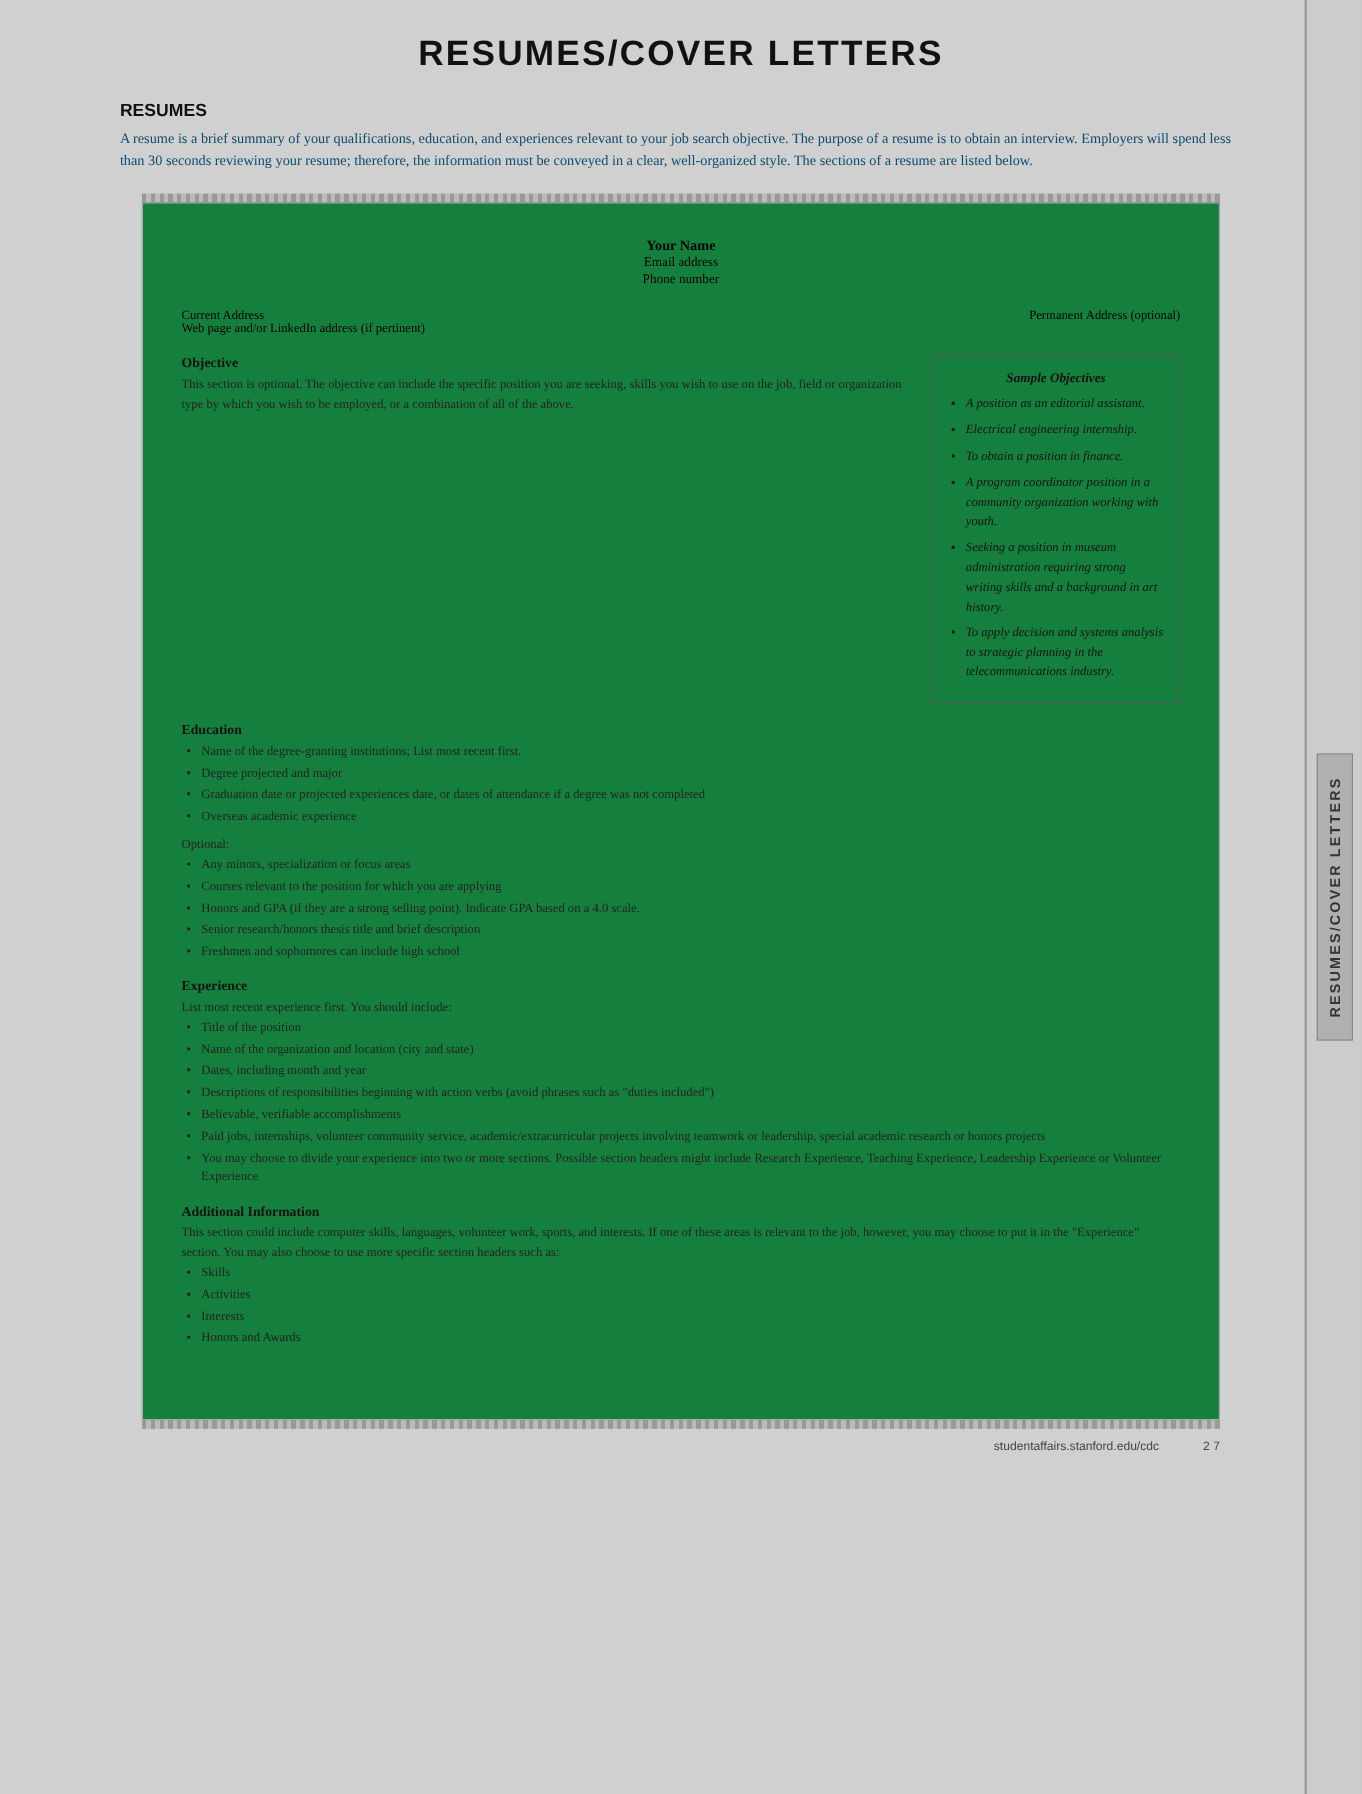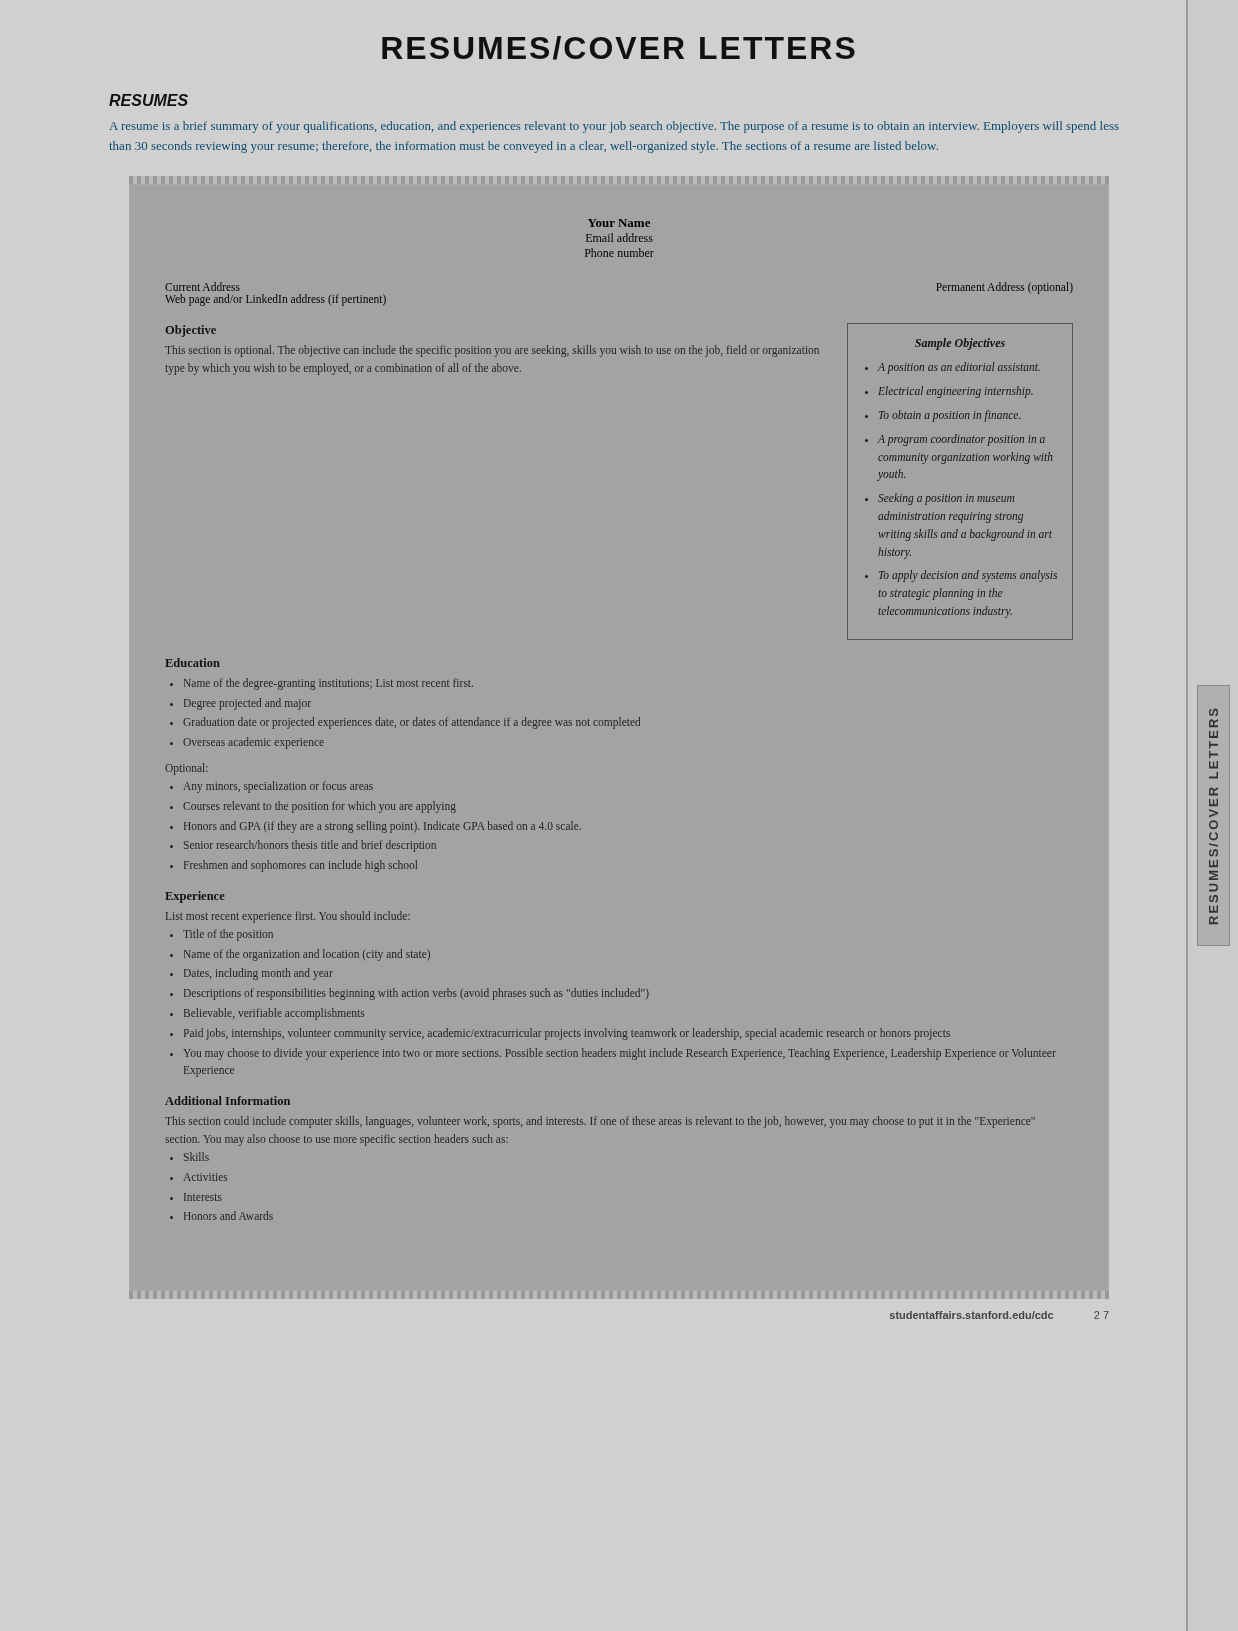--- a/index.html
+++ b/index.html
@@ -74,7 +74,6 @@
       font-weight: 900;
       margin-bottom: 6px;
       color: #111;
-      font-style: italic;
     }
 
     .intro-text {

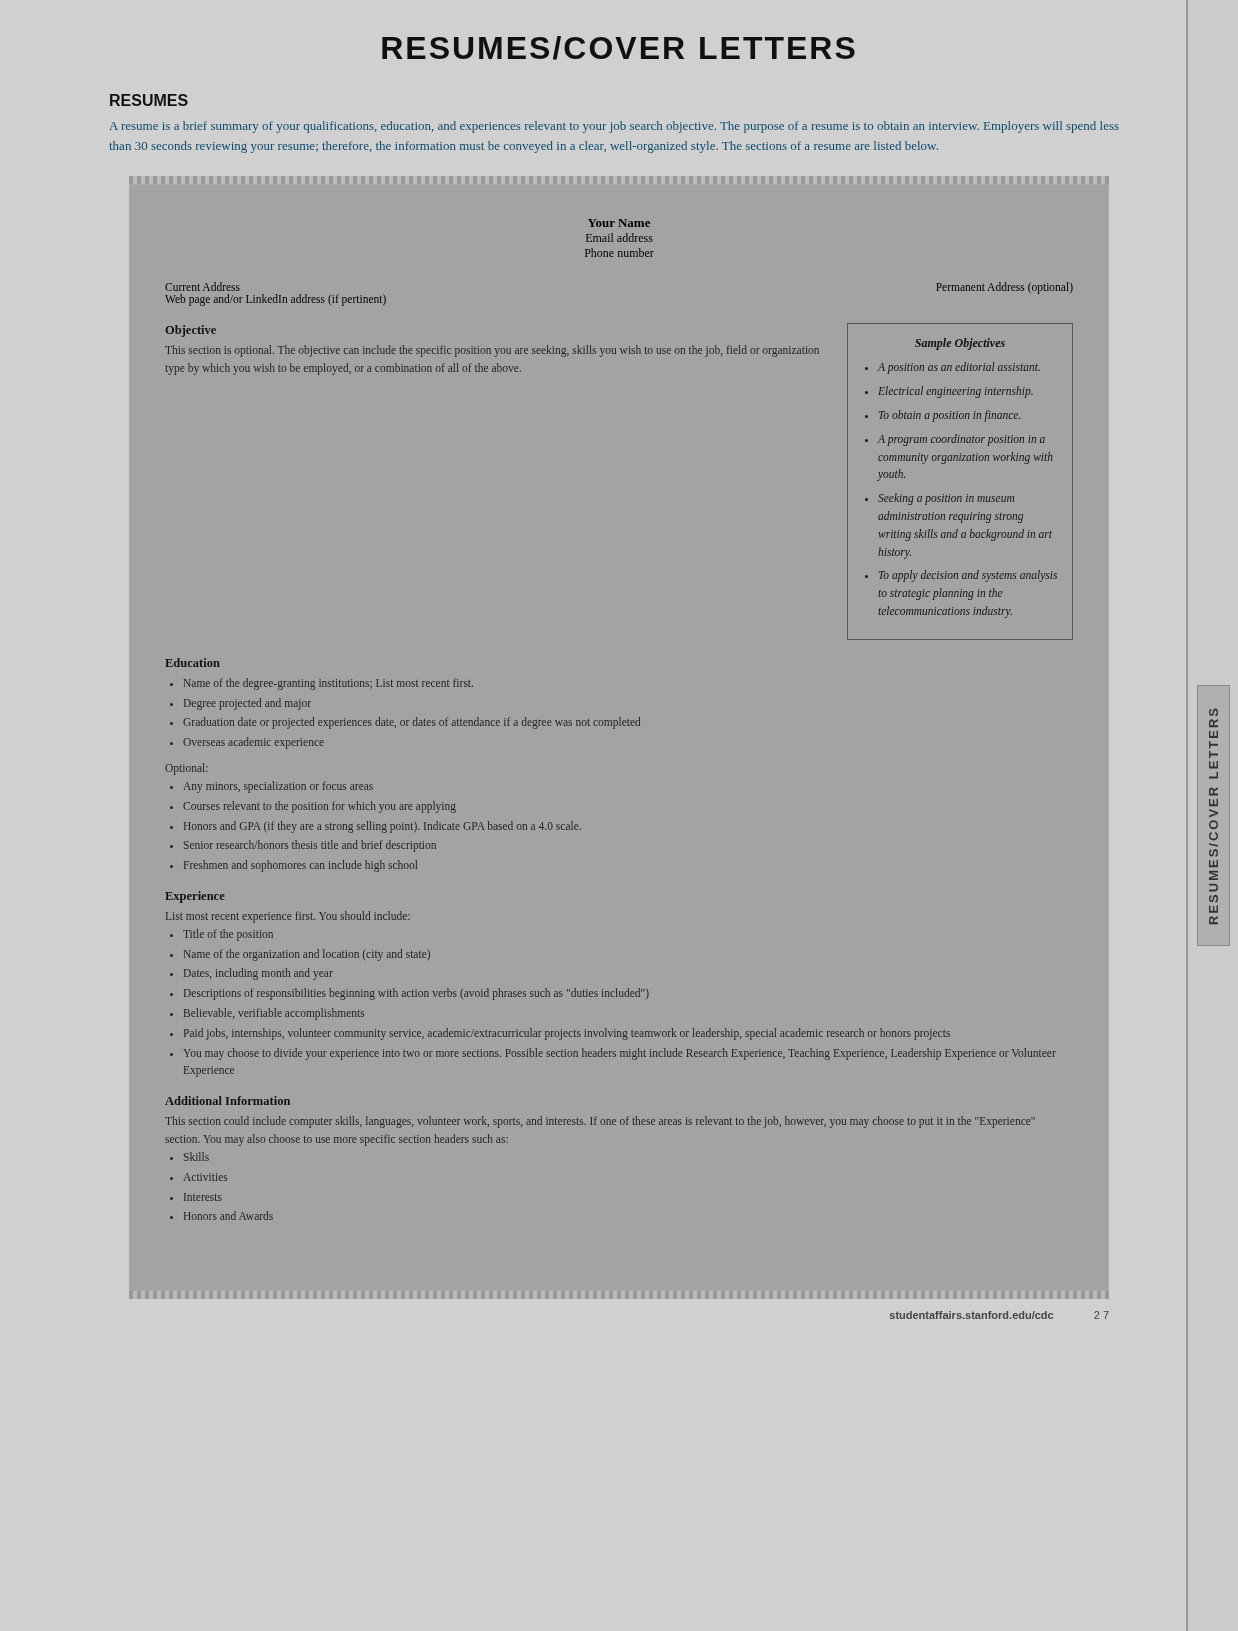--- a/index.html
+++ b/index.html
@@ -85,7 +85,7 @@
 
     
     .document-area {
-      background: #a3a3a3;
+      background: #15803d;
       border: 1px solid #aaa;
       width: 980px;
       padding: 30px 35px 50px 35px;

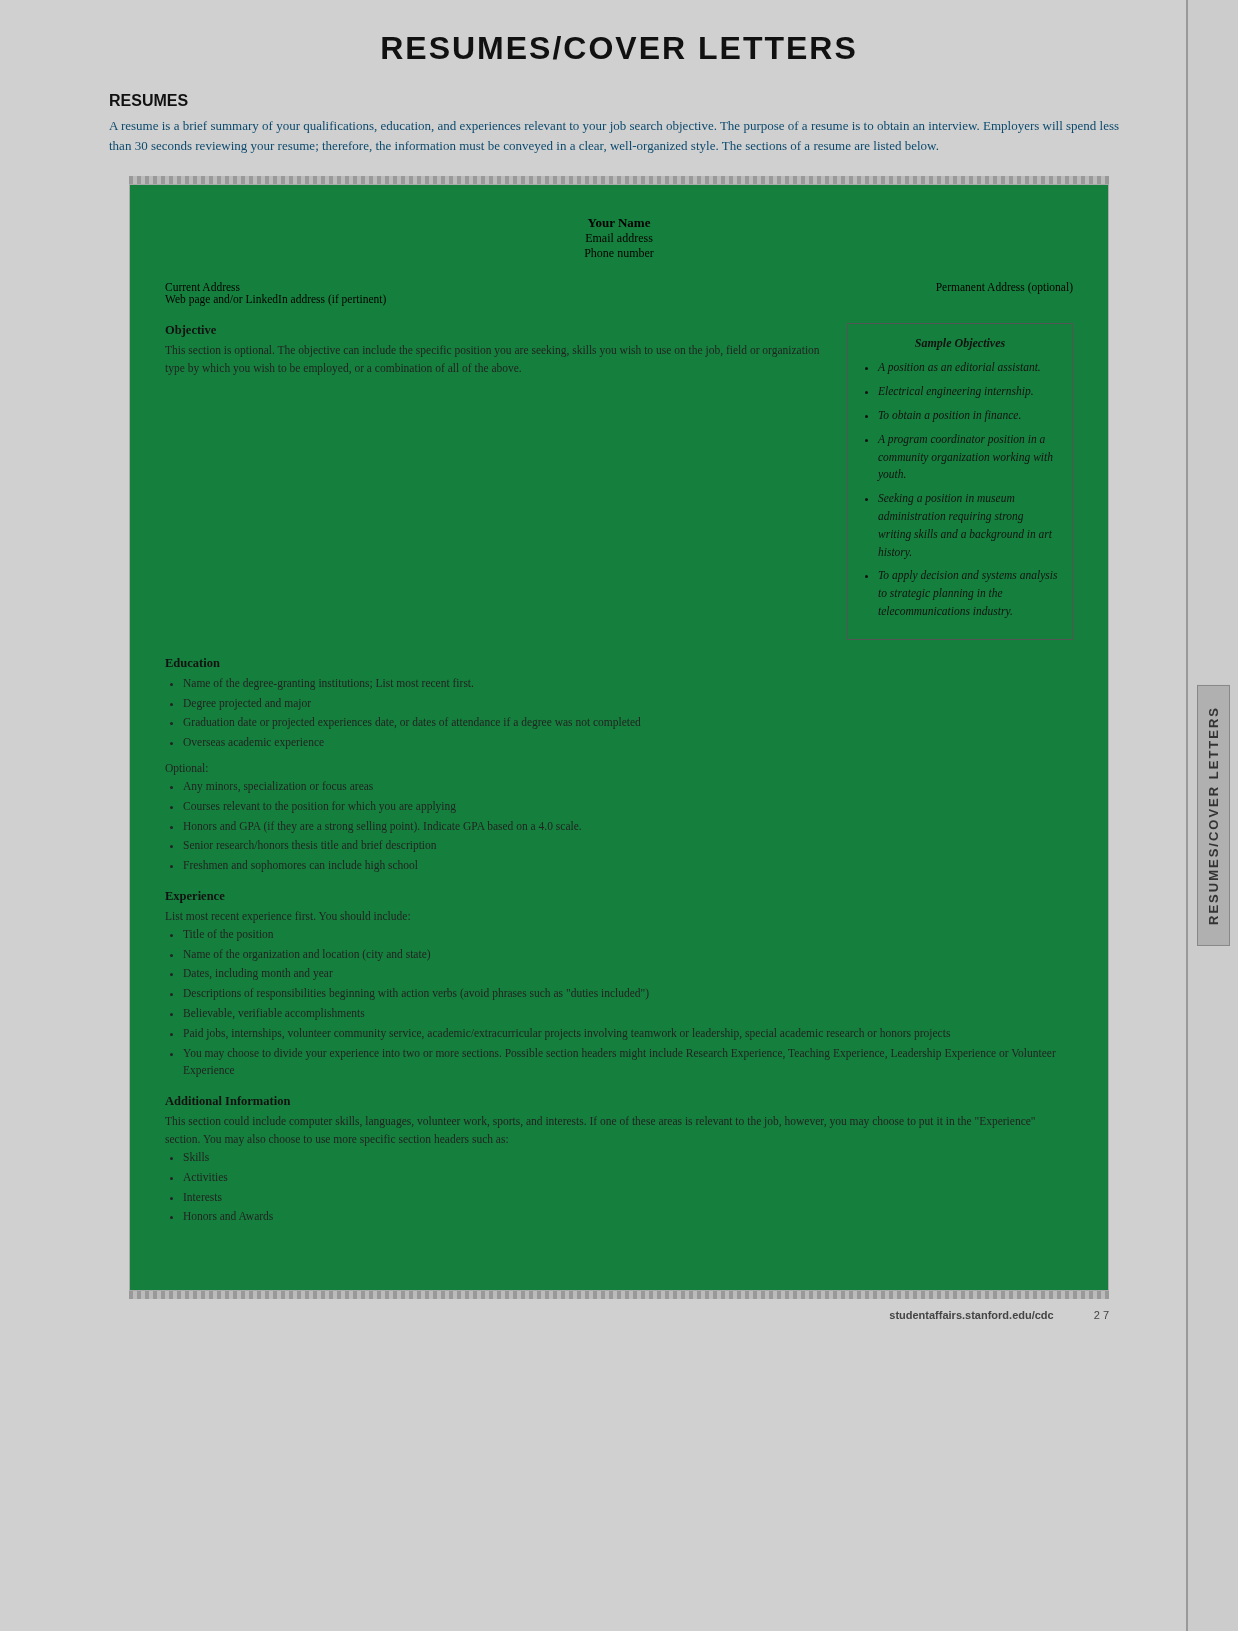--- a/index.html
+++ b/index.html
@@ -209,7 +209,6 @@
     .footer-url {
       font-size: 11px;
       color: #444;
-      font-weight: bold;
     }
 
     .footer-page {

